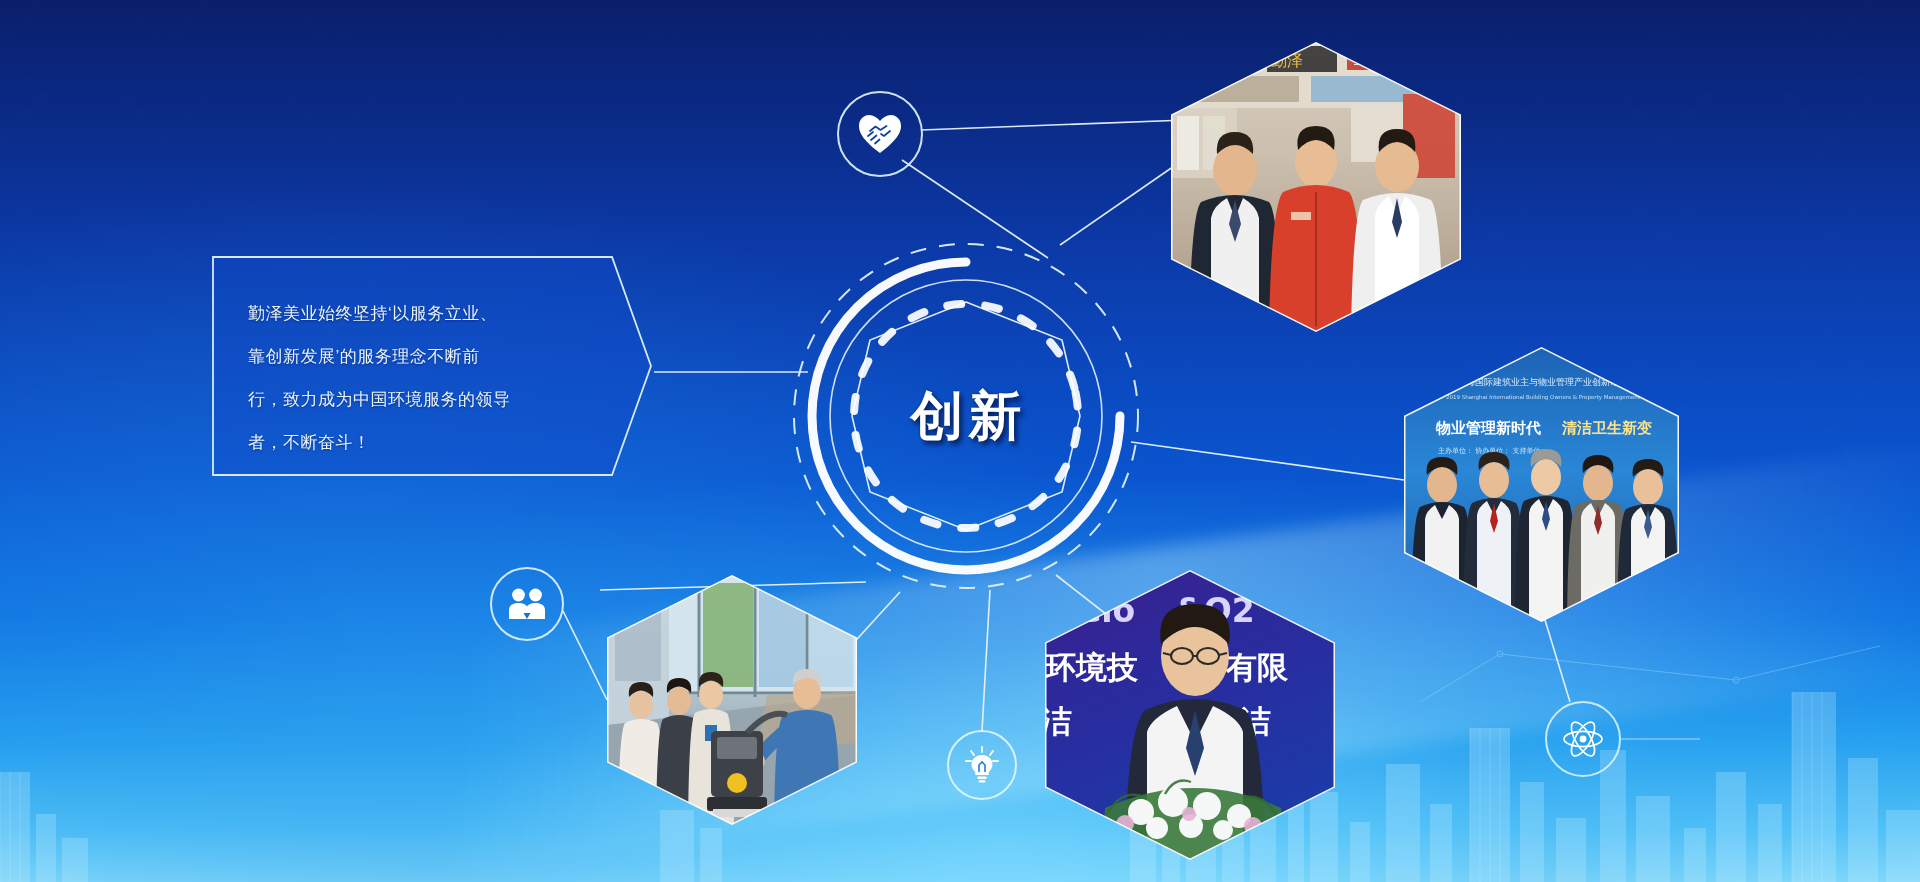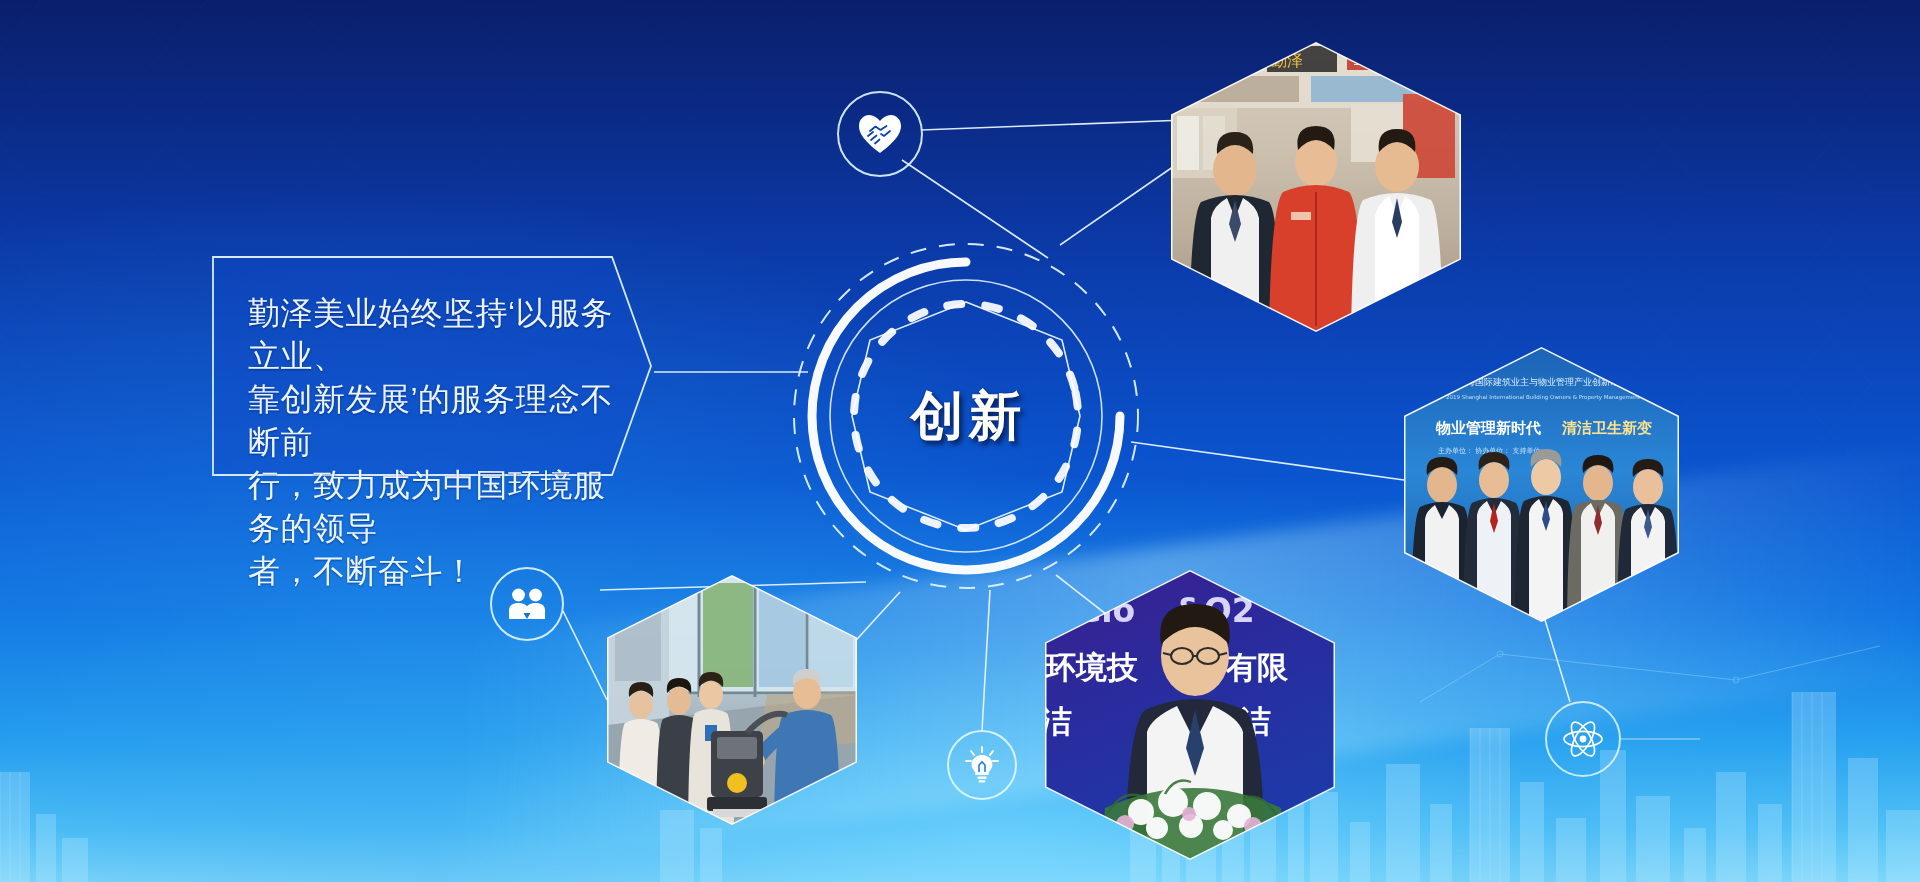--- a/index.html
+++ b/index.html
@@ -44,7 +44,7 @@
   .quote-card .card-bg{position:absolute;inset:0;}
   .quote-text{
     position:absolute;left:36px;top:36px;width:380px;
-    color:#eaf4ff;font-size:32px;line-height:43px;
+    color:#eaf4ff;font-size:17px;line-height:43px;
     letter-spacing:.5px;white-space:pre-line;
     text-shadow:0 1px 2px rgba(0,20,70,.5);
   }

